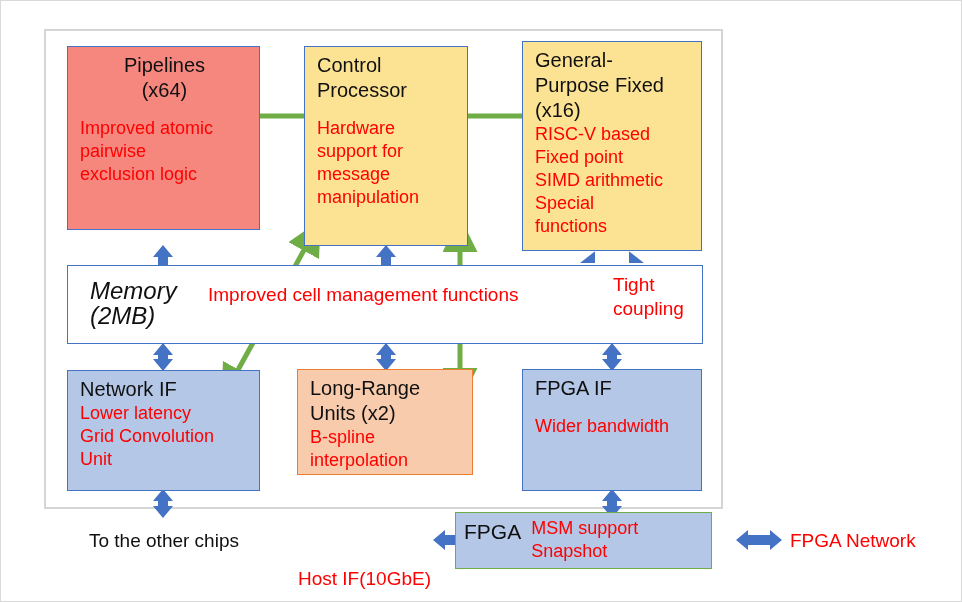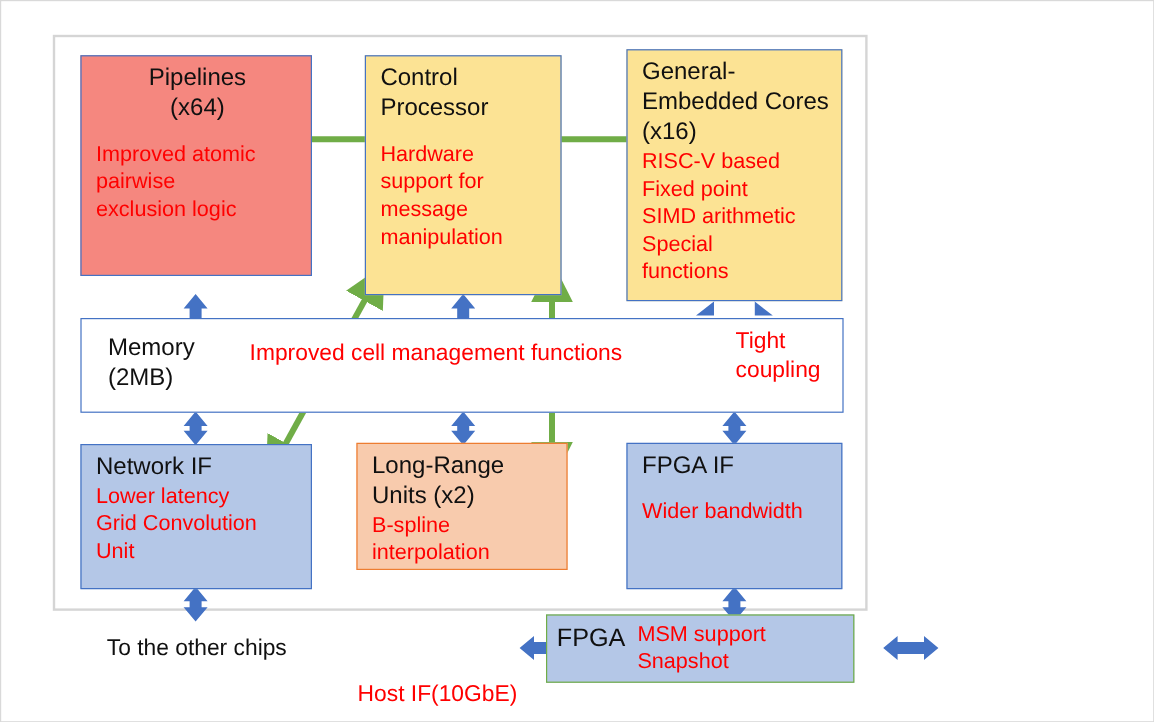--- a/index.html
+++ b/index.html
@@ -184,7 +184,7 @@
 
   <div class="box" id="box-cores">
     <div class="title">General-
-Embedded Cores
+Purpose Fixed
 (x16)</div>
     <div class="note">RISC-V based
 Fixed point

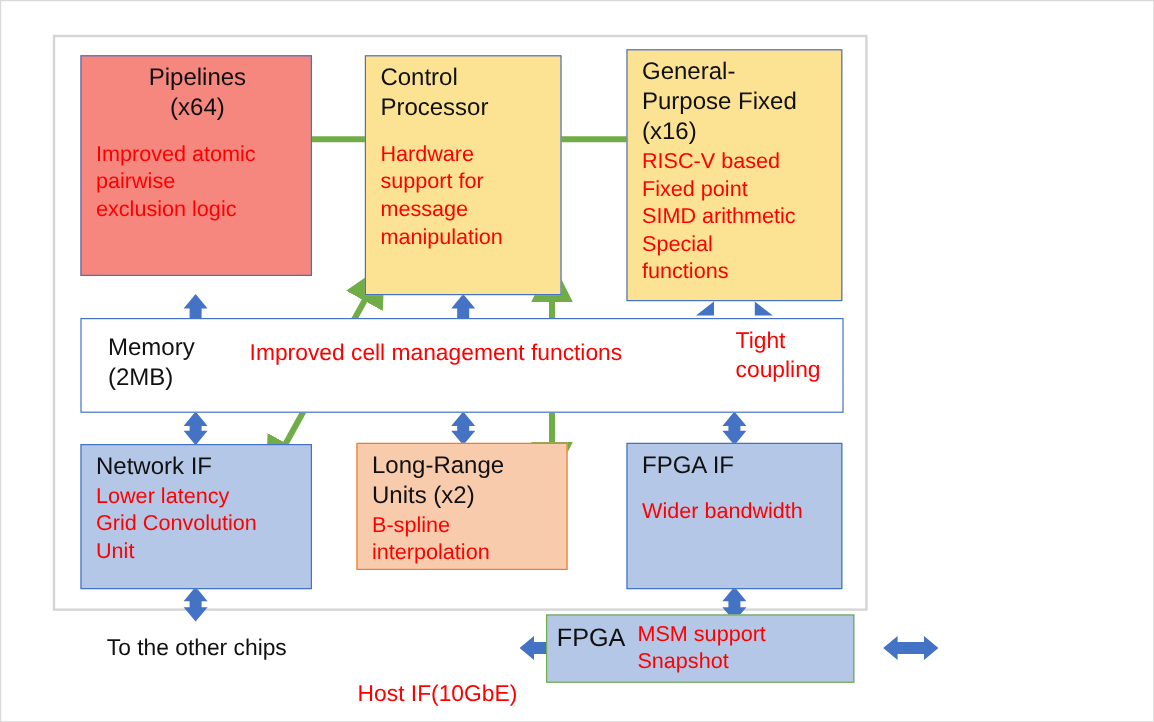--- a/index.html
+++ b/index.html
@@ -58,7 +58,7 @@
   
   #box-memory{padding:0;}
   .mem-inner{position:relative;width:100%;height:100%;}
-  #memory-title{position:absolute;left:22px;top:12px;font-size:20px;line-height:25px;color:#101010;white-space:pre-line;}
+  #memory-title{position:absolute;left:22px;top:12px;font-size:24px;line-height:25px;color:#101010;white-space:pre-line;font-style:italic;}
   #memory-note{position:absolute;left:140px;top:18px;font-size:19px;color:#FF0000;white-space:nowrap;}
 
   

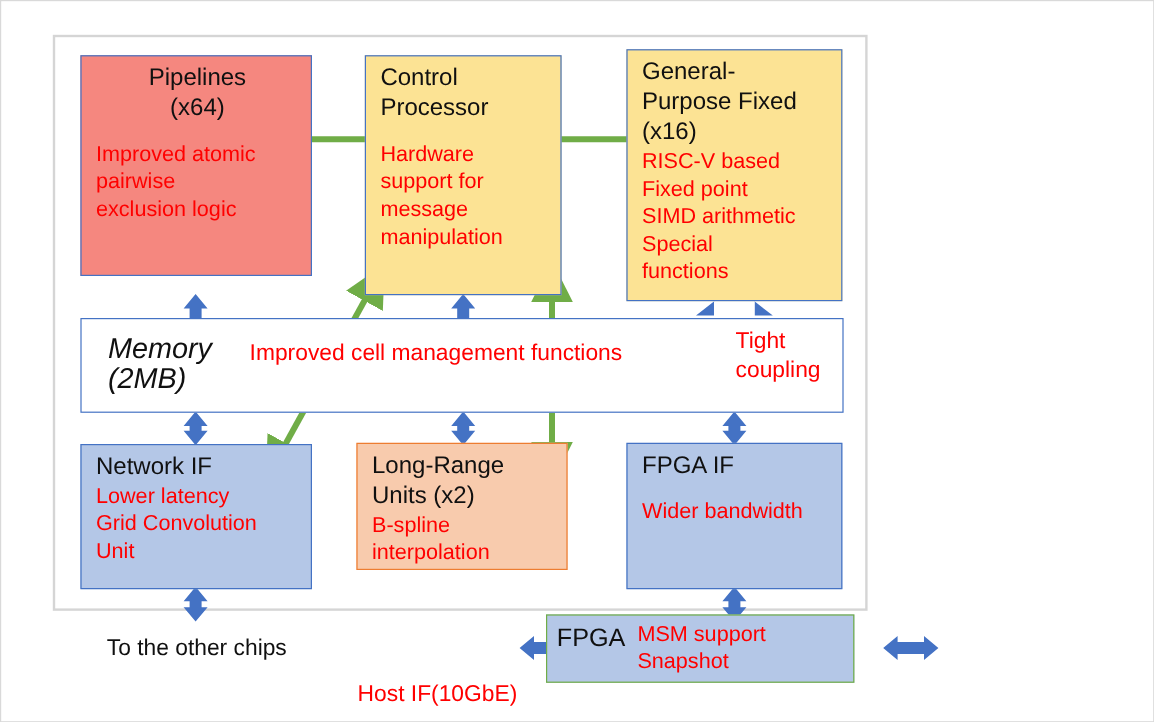--- a/index.html
+++ b/index.html
@@ -234,6 +234,7 @@
 
   <div class="plain-label" id="label-other-chips">To the other chips</div>
   <div class="red-label" id="label-hostif">Host IF(10GbE)</div>
+  <div class="red-label" id="label-fpganet">FPGA Network</div>
 
 </div>
 

